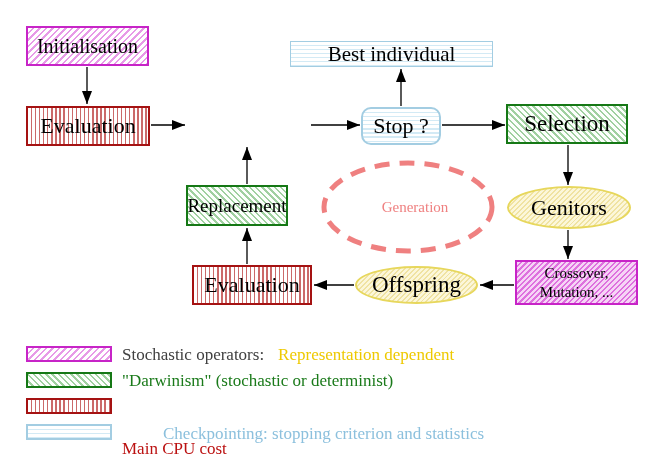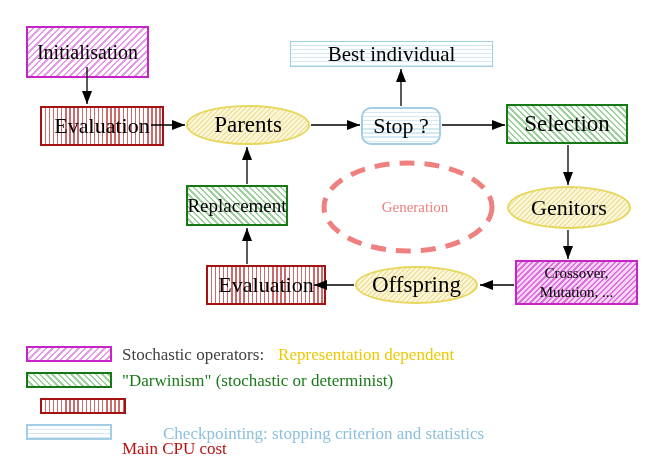--- a/index.html
+++ b/index.html
@@ -40,7 +40,7 @@
 
 <div id="stage">
 
-  <div class="node hatch-magenta" style="left:26px;top:26px;width:123px;height:52px;font-size:20px;">Initialisation</div>
+  <div class="node hatch-magenta" style="left:26px;top:26px;width:123px;height:40px;font-size:20px;">Initialisation</div>
 
   <div class="node stripes-red" style="left:26px;top:106px;width:124px;height:40px;font-size:22px;">Evaluation</div>
 

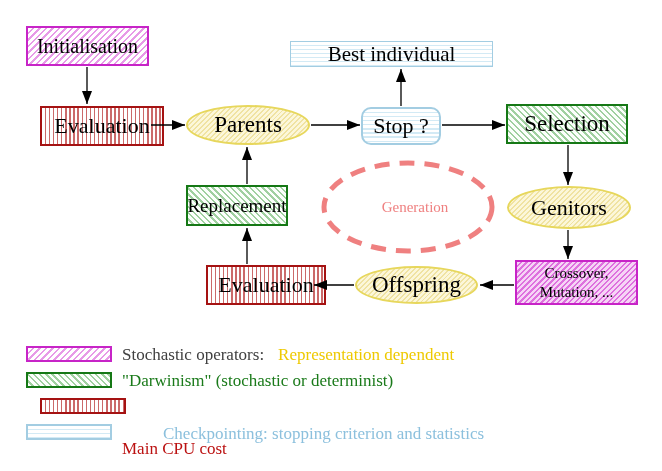--- a/index.html
+++ b/index.html
@@ -13,7 +13,7 @@
   .hatch-magenta-dense{border:2px solid #c724c7;
       background:repeating-linear-gradient(135deg,#f6d4f6 0px,#f6d4f6 2.3px,#de71de 2.3px,#de71de 3.9px);}
   .stripes-red{border:2px solid #a51212;
-      background:repeating-linear-gradient(90deg,#ffffff 0px,#ffffff 2.7px,#cb6a6a 2.7px,#cb6a6a 4.1px);margin-left:14px;}
+      background:repeating-linear-gradient(90deg,#ffffff 0px,#ffffff 2.7px,#cb6a6a 2.7px,#cb6a6a 4.1px);}
   .hatch-green{border:2px solid #157815;
       background:repeating-linear-gradient(45deg,#fcfffc 0px,#fcfffc 2.7px,#a0d0a0 2.7px,#a0d0a0 4.4px);}
   .stripes-cyan{border:2px solid #a3cde2;

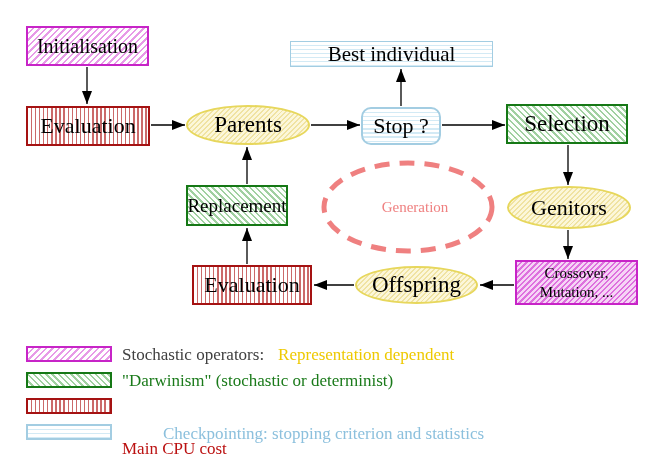--- a/index.html
+++ b/index.html
@@ -44,7 +44,6 @@
 
   <div class="node stripes-red" style="left:26px;top:106px;width:124px;height:40px;font-size:22px;">Evaluation</div>
 
-  <div class="node ellipse-yellow" style="left:186px;top:105px;width:124px;height:40px;font-size:23px;">Parents</div>
 
   <div class="node stripes-cyan rounded" style="left:361px;top:107px;width:80px;height:38px;font-size:22px;">Stop ?</div>
 

